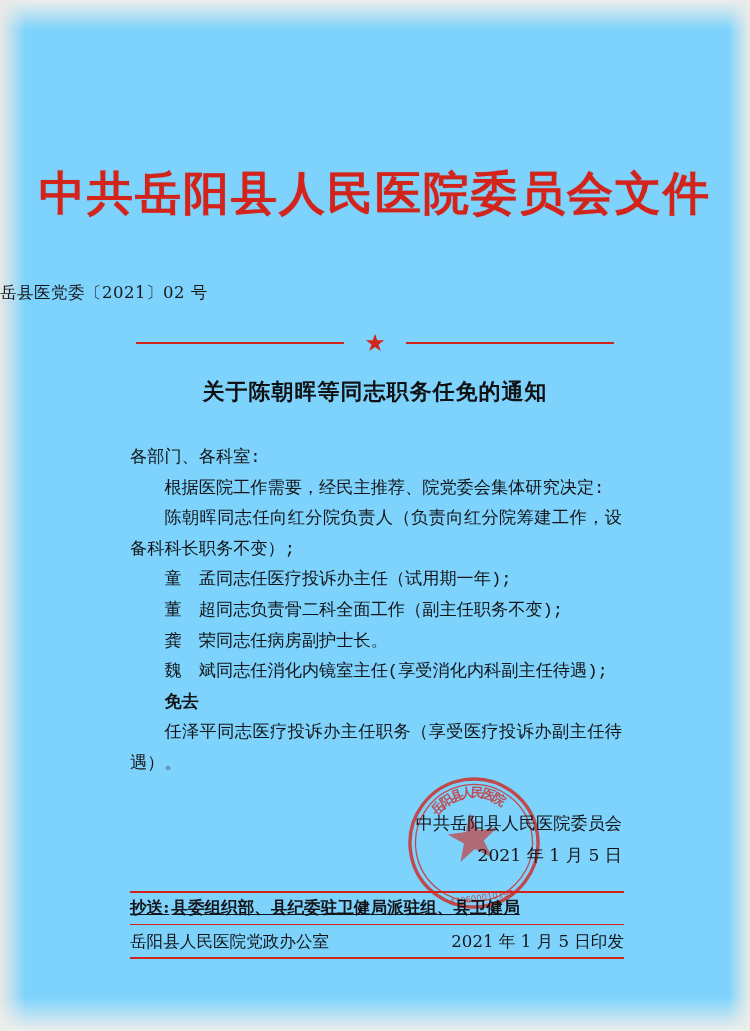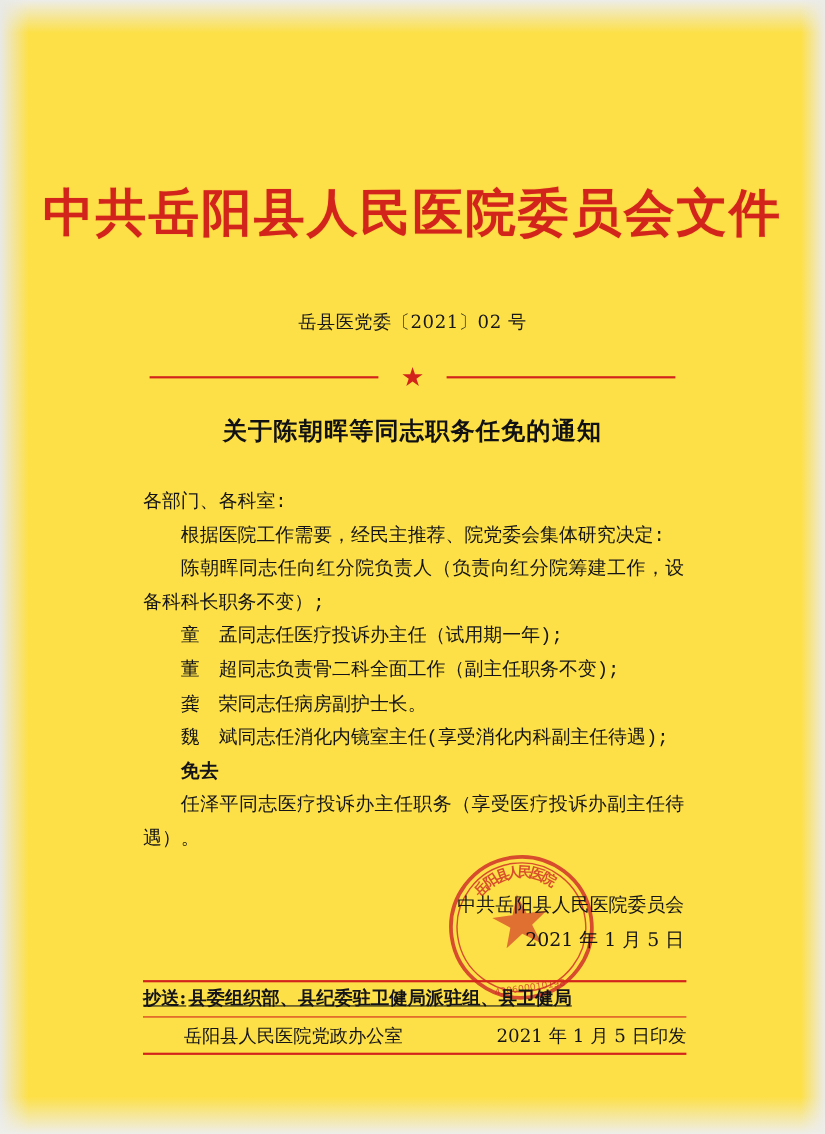--- a/index.html
+++ b/index.html
@@ -17,7 +17,7 @@
   .page {
     position: absolute;
     inset: 0;
-    background: #fde047;
+    background: #7dd3fc;
   }
   
   .scan-shade-left {

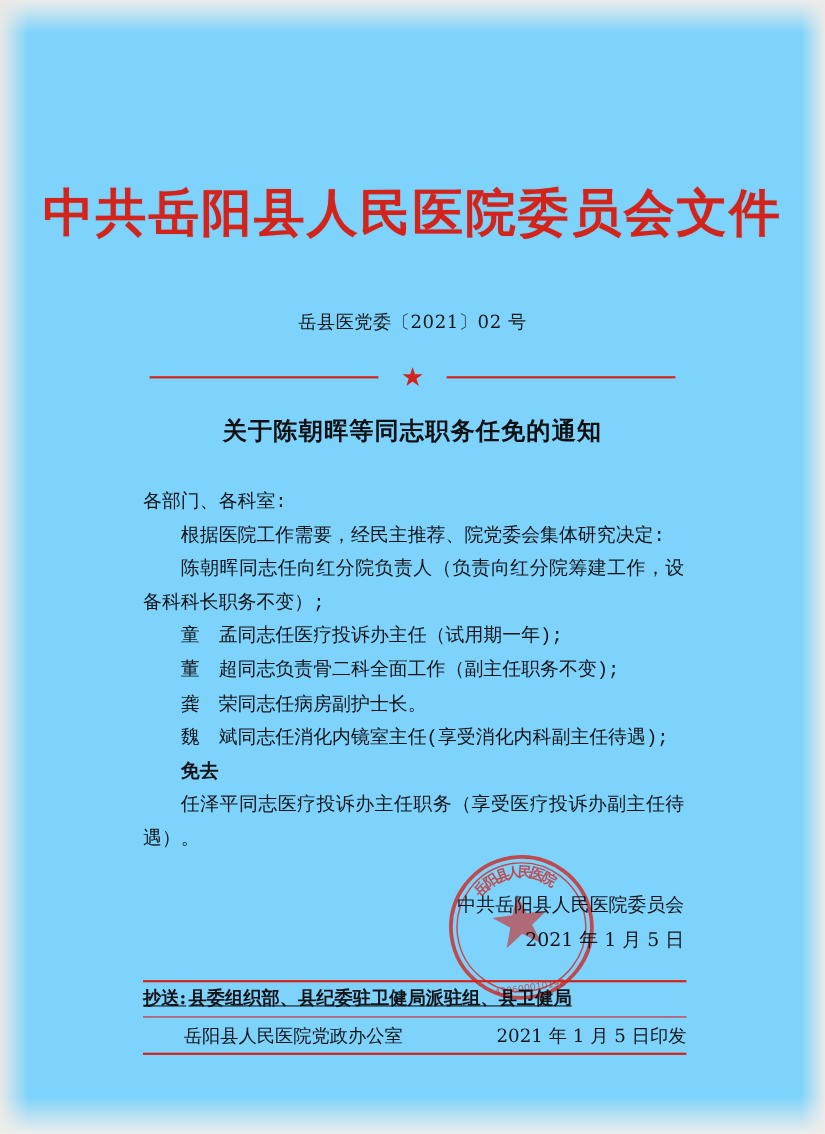--- a/index.html
+++ b/index.html
@@ -65,7 +65,7 @@
     position: absolute;
     top: 282px;
     left: 0; right: 0;
-    text-align: center;
+    text-align: left;
     font-size: 16.5px;
     color: #17171a;
     letter-spacing: 0.5px;

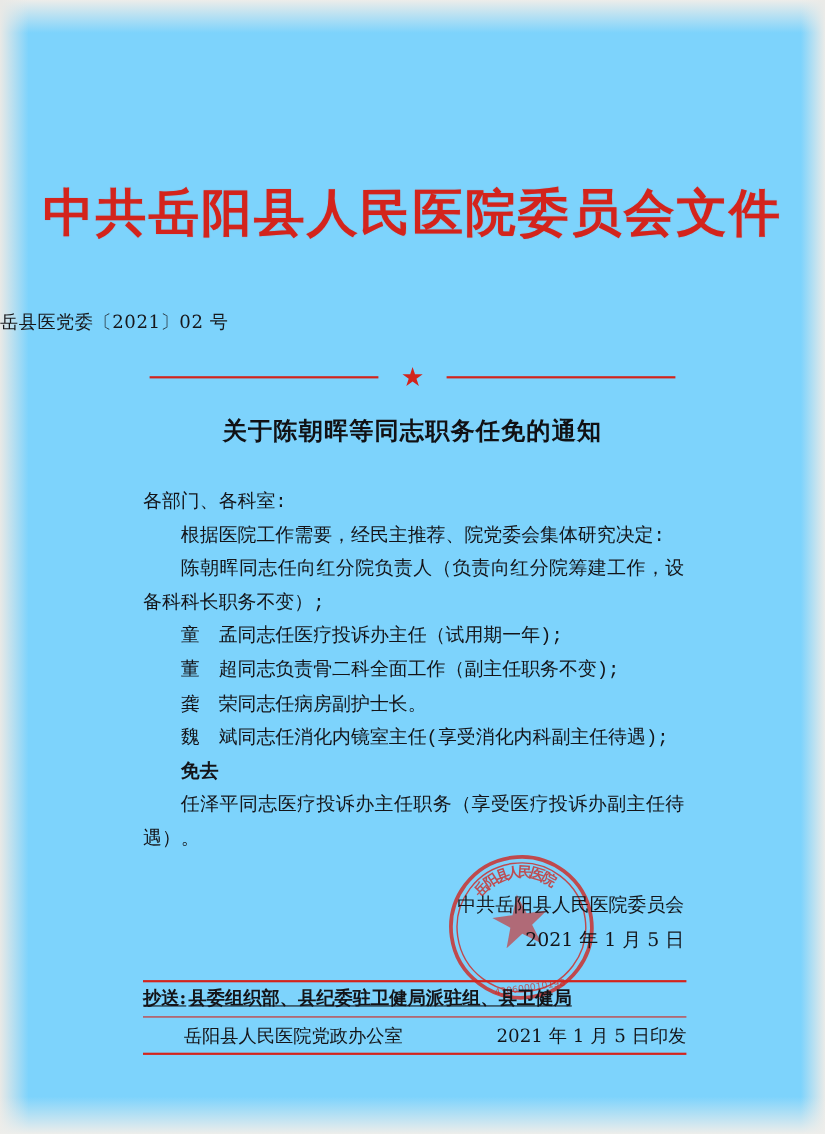--- a/index.html
+++ b/index.html
@@ -186,7 +186,6 @@
     justify-content: space-between;
     align-items: flex-end;
     padding-top: 2px;
-    margin-left: 37px;
   }
   .footer .last-line .left { white-space: nowrap; }
   .footer .last-line .right { white-space: nowrap; }

